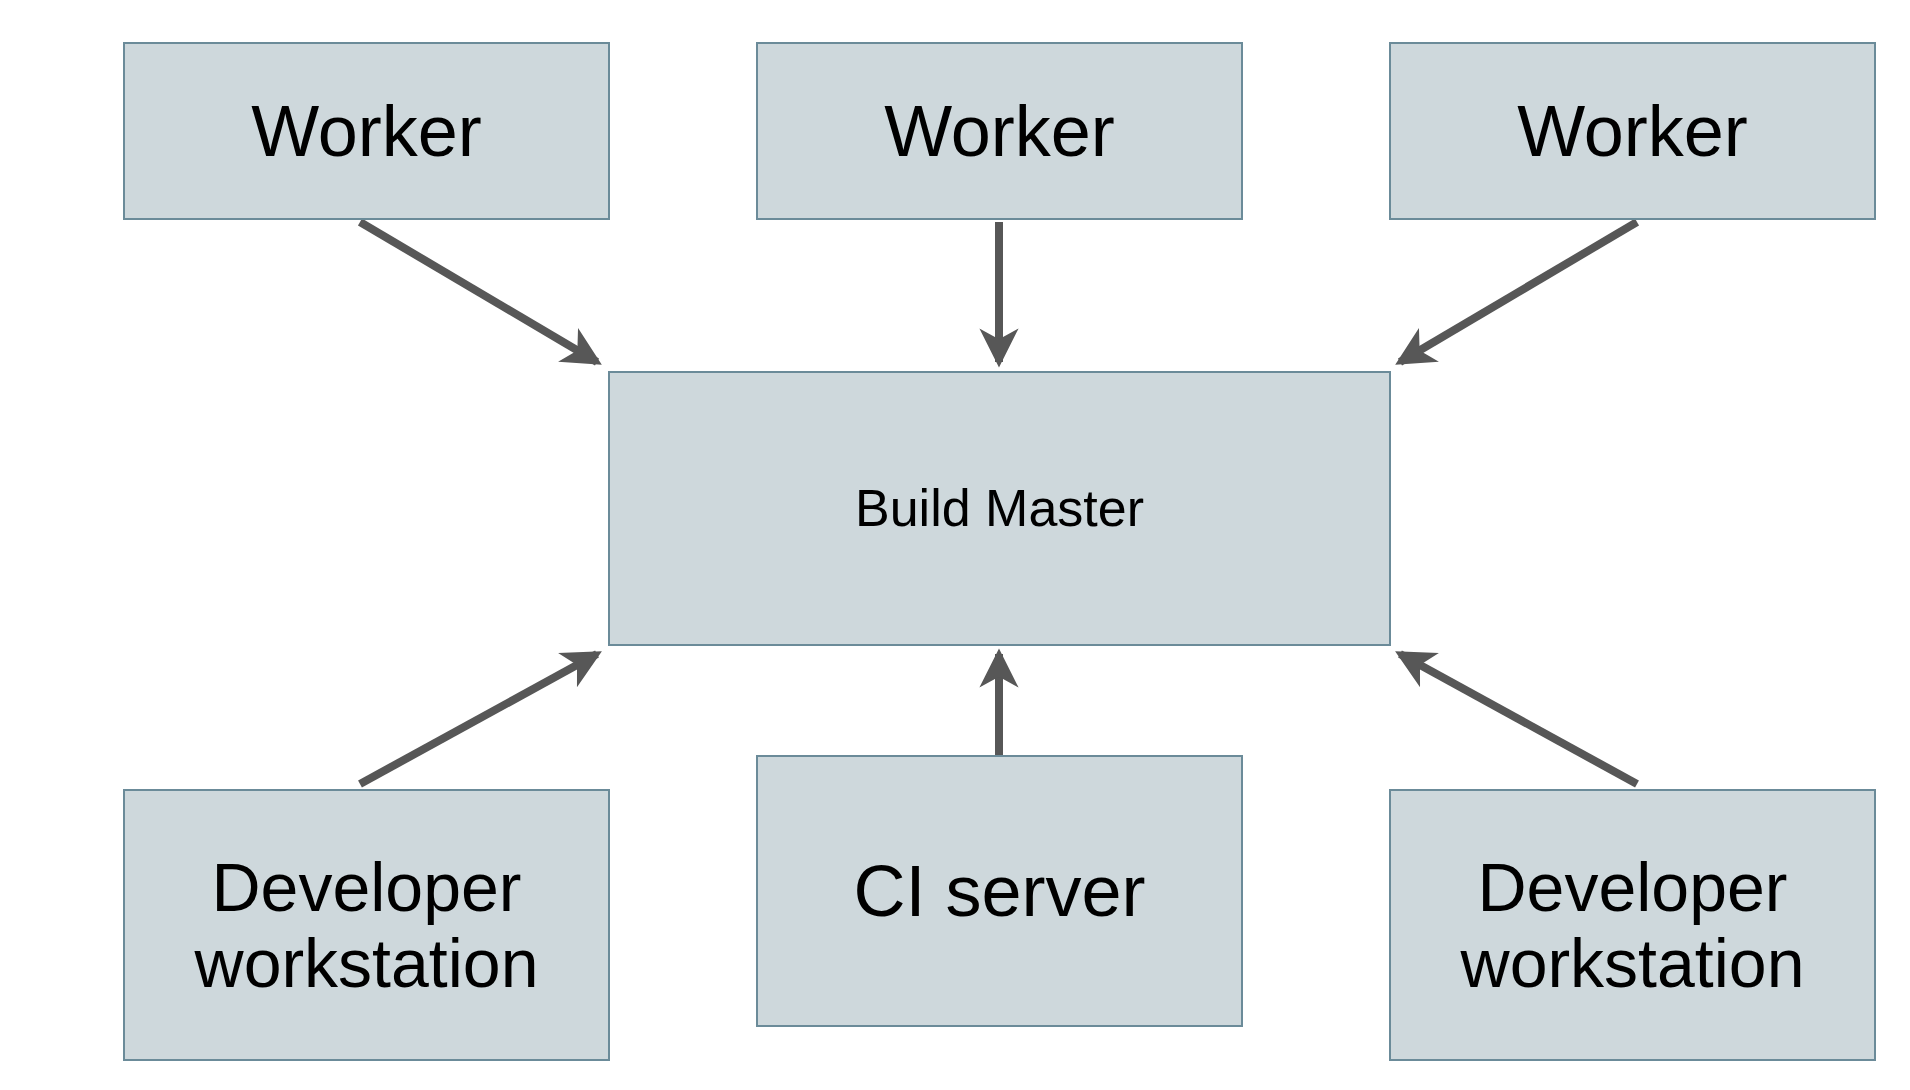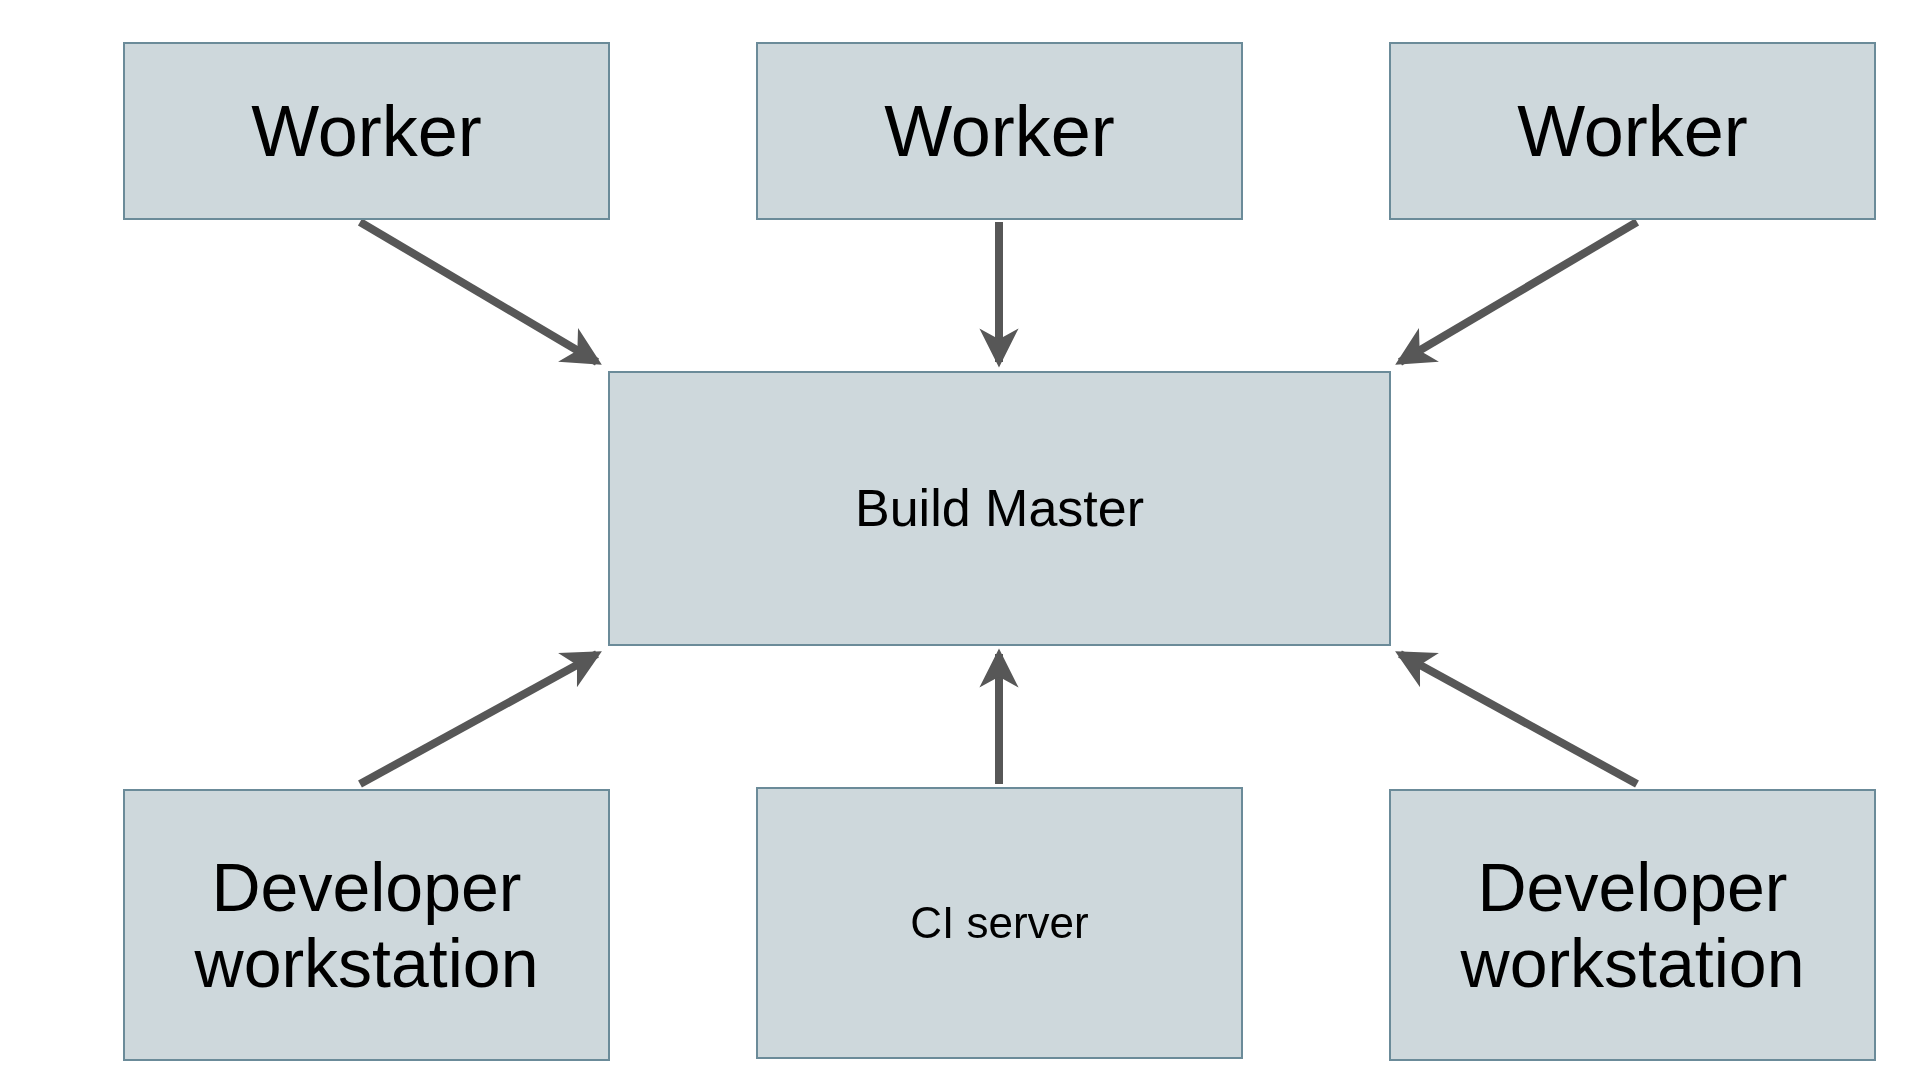--- a/index.html
+++ b/index.html
@@ -53,7 +53,7 @@
   #node-worker-right  { left: 1389px; top: 42px;  width: 487px;  height: 178px; font-size: 72px; }
   #node-build-master  { left: 608px;  top: 371px; width: 783px;  height: 275px; font-size: 52px; }
   #node-dev-ws-left   { left: 123px;  top: 789px; width: 487px;  height: 272px; font-size: 68px; }
-  #node-ci-server     { left: 756px;  top: 787px; width: 487px;  height: 272px; font-size: 44px; }
+  #node-ci-server     { left: 756px;  top: 755px; width: 487px;  height: 272px; font-size: 72px; }
   #node-dev-ws-right  { left: 1389px; top: 789px; width: 487px;  height: 272px; font-size: 68px; }
 </style>
 </head>

